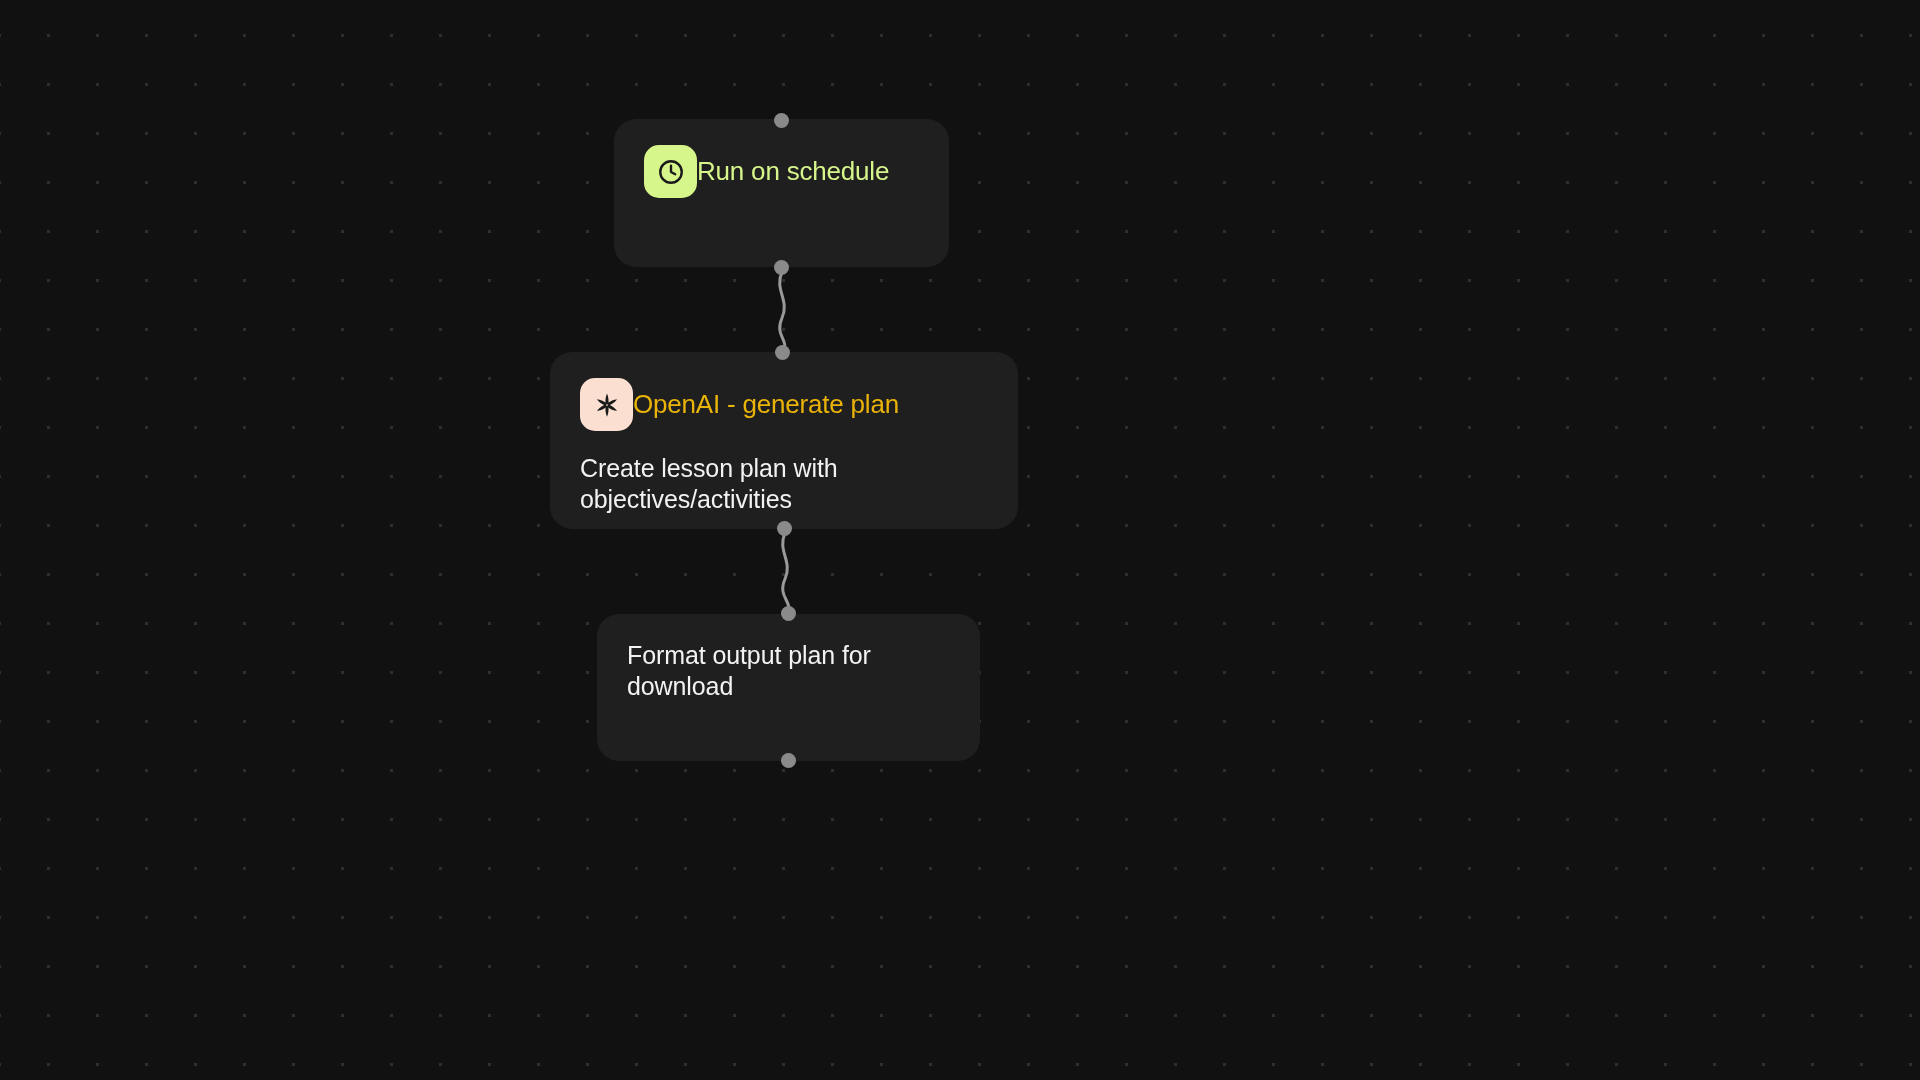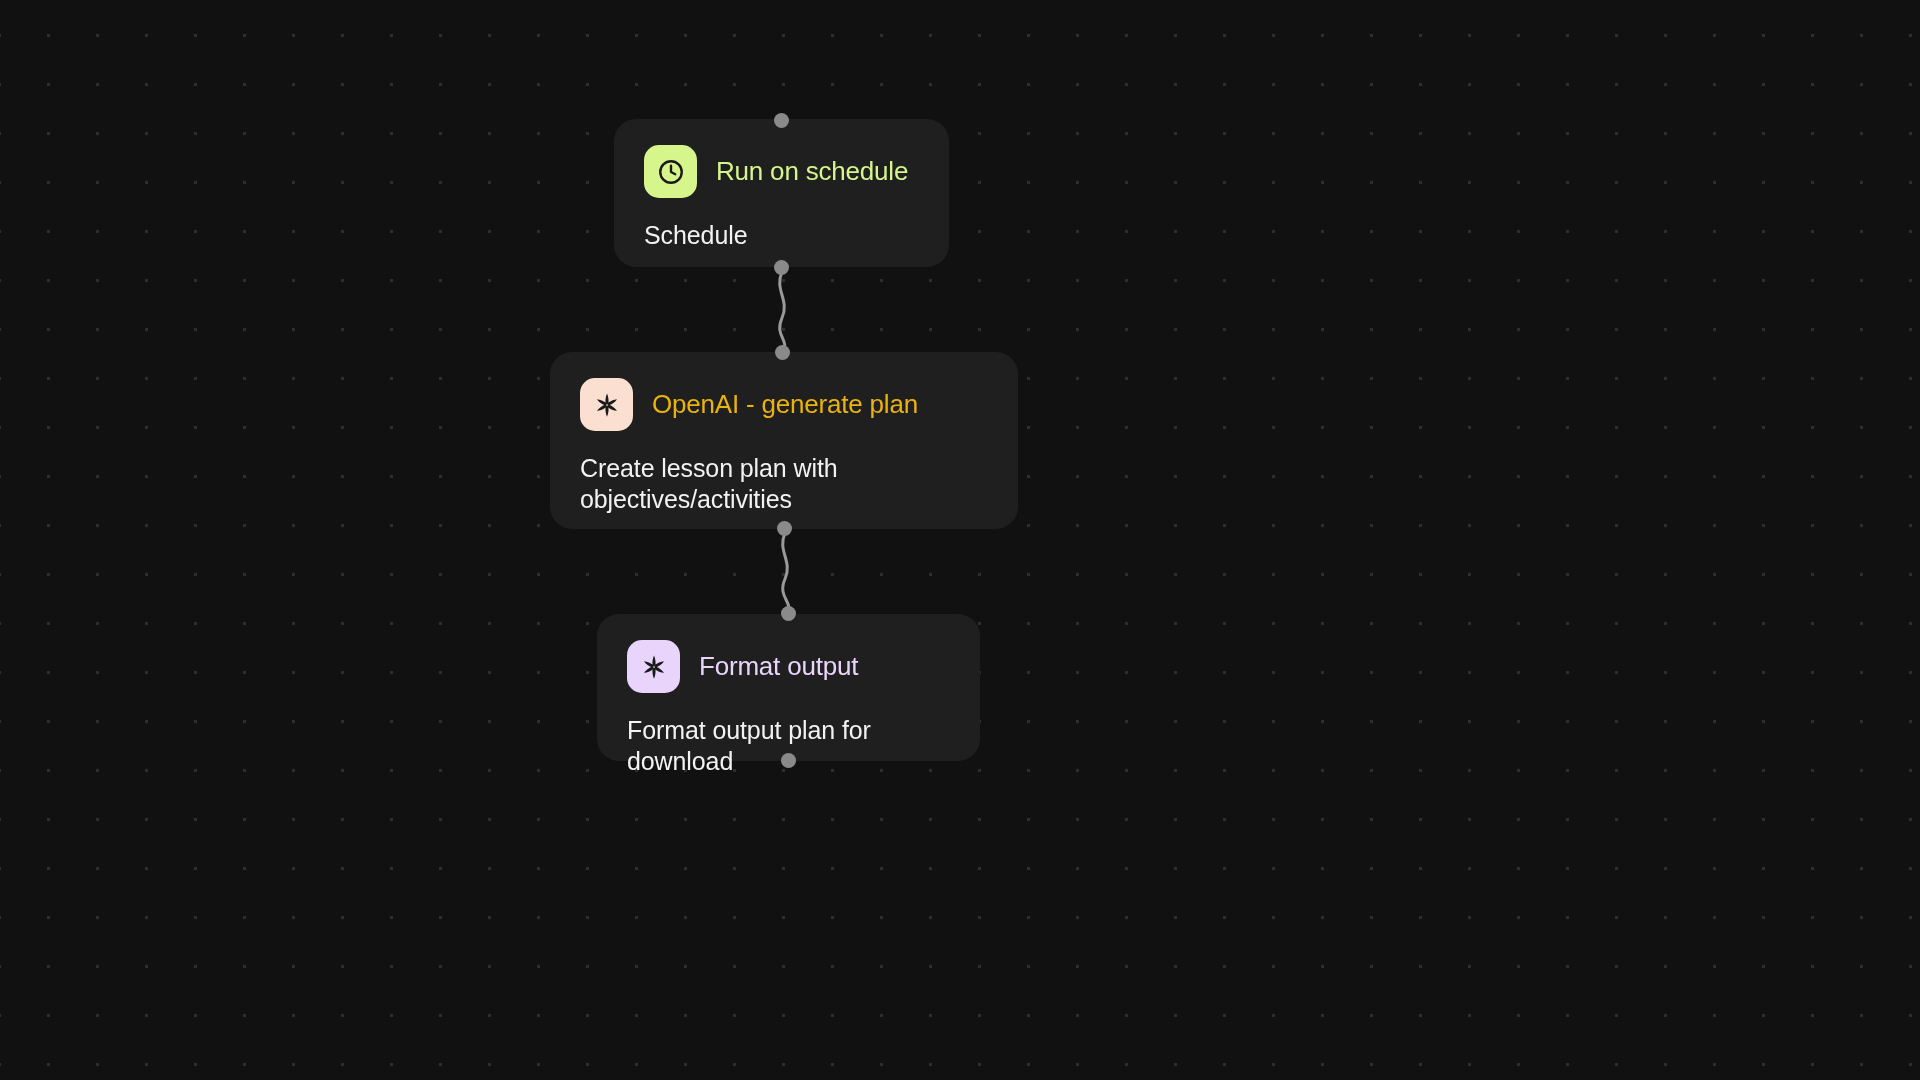--- a/index.html
+++ b/index.html
@@ -44,7 +44,6 @@
   .node-head {
     display:flex;
     align-items:center;
-    gap:19px;
   }
 
   .node-icon {

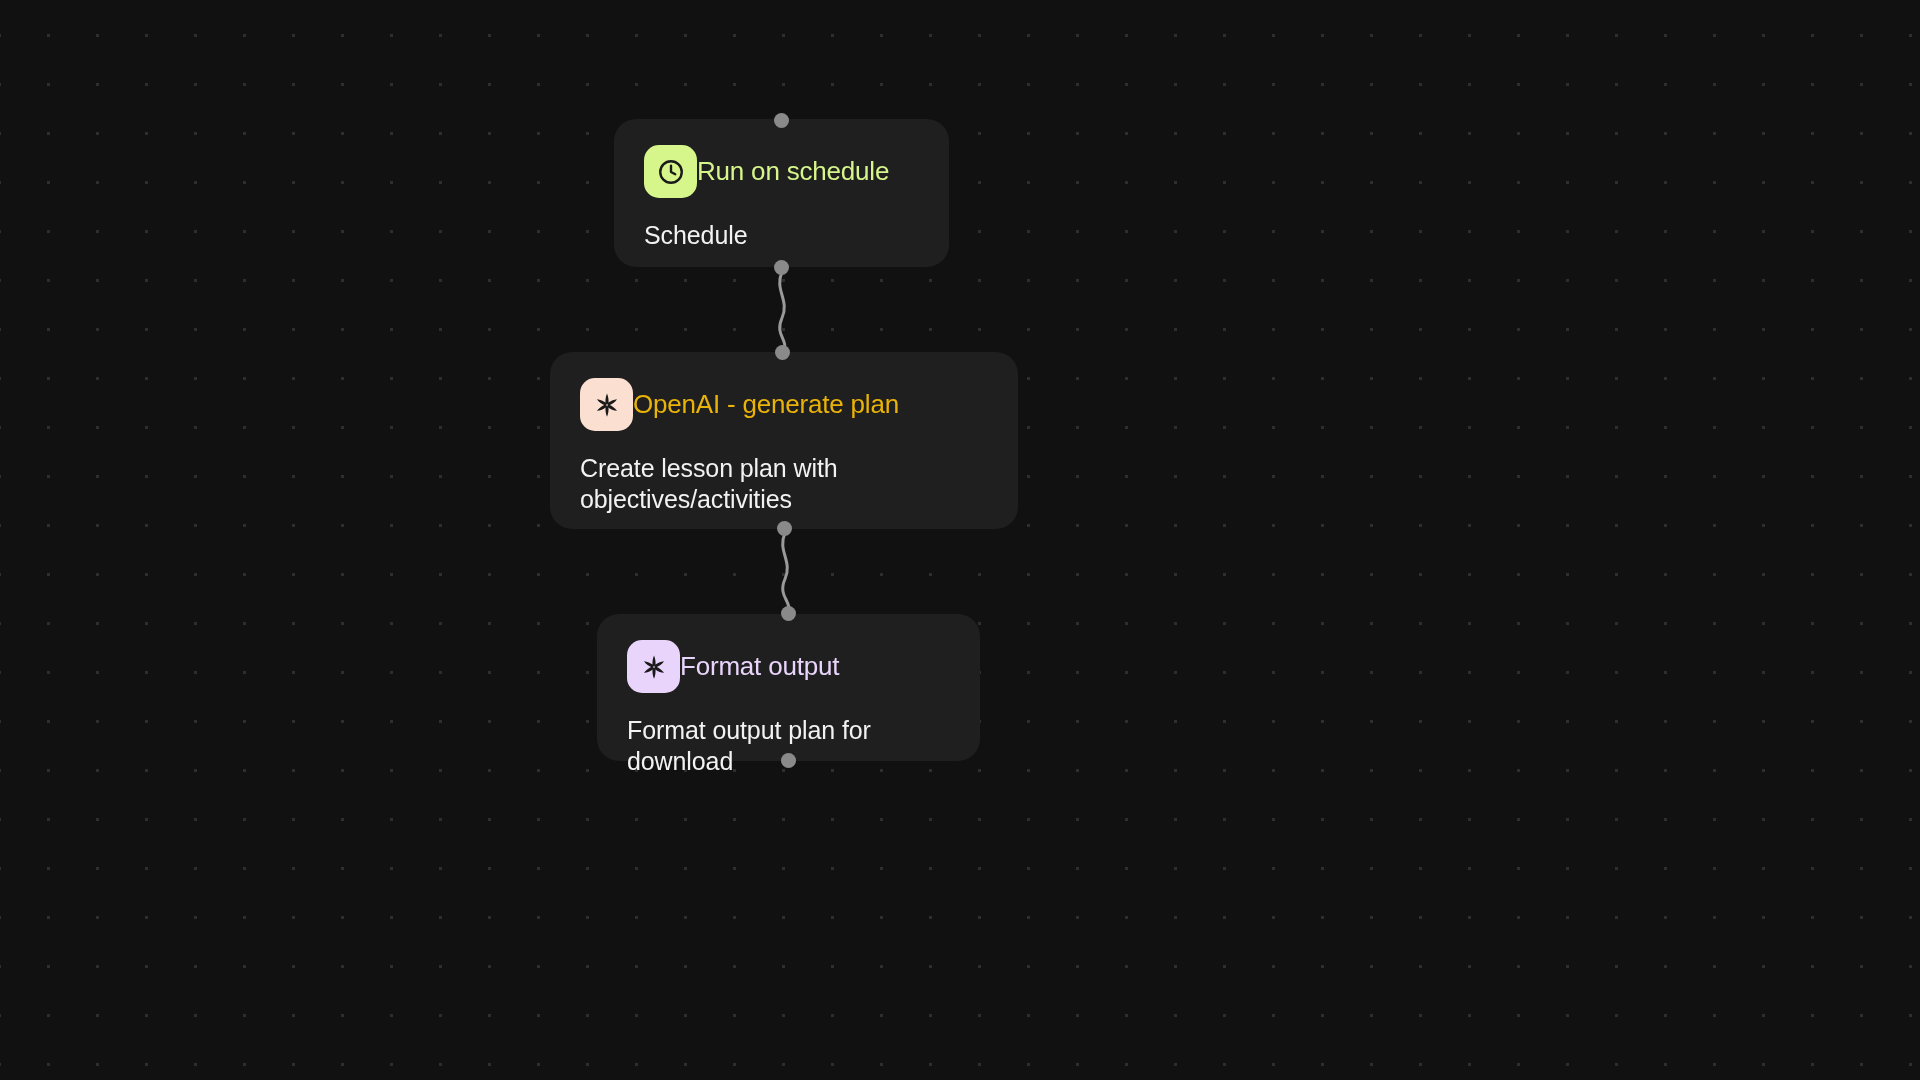--- a/index.html
+++ b/index.html
@@ -122,7 +122,6 @@
       </span>
       <span class="node-title" style="color:#d6f58a;">Run on schedule</span>
     </div>
-    <div class="node-desc">Schedule</div>
   </div>
 
   <div class="node" id="node-openai">

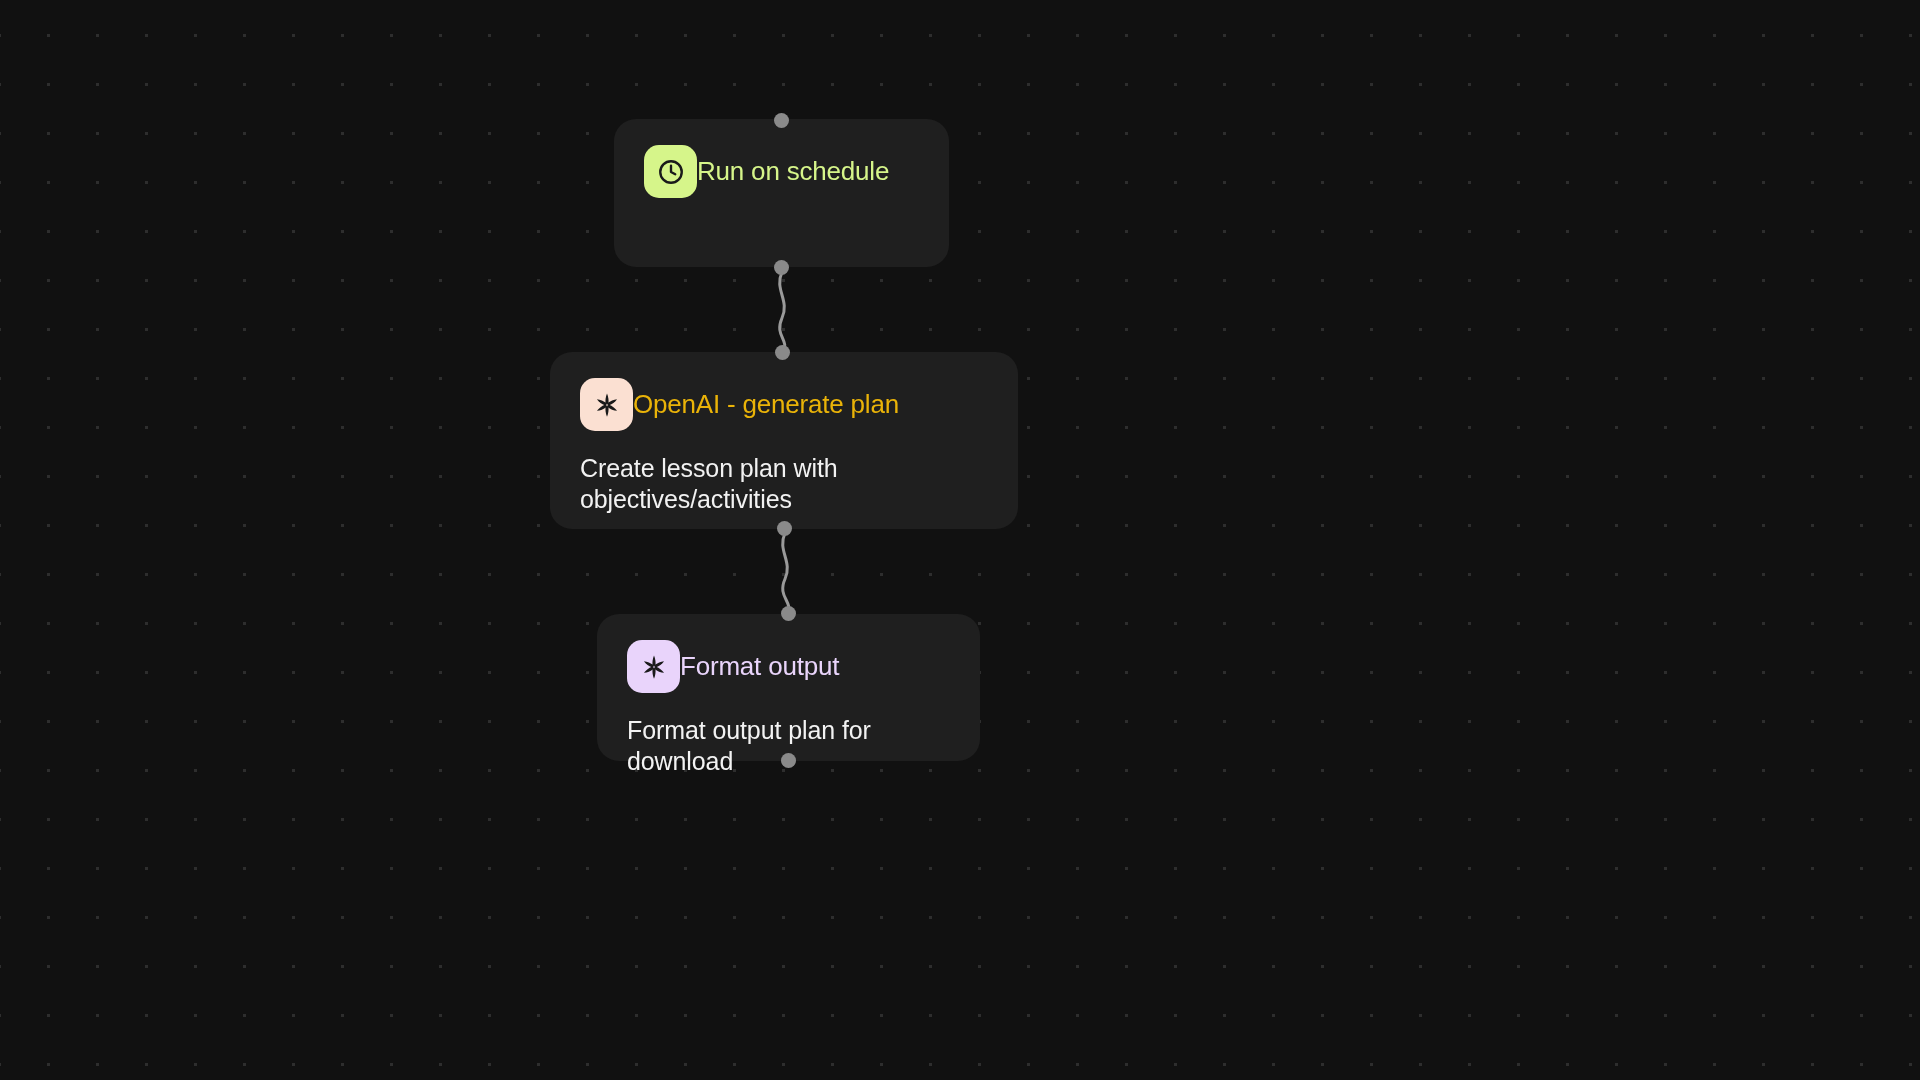--- a/index.html
+++ b/index.html
@@ -156,33 +156,6 @@
   </div>
 
   <div class="node" id="node-format">
-    <div class="node-head">
-      <span class="node-icon" style="background:#e9d4fb;">
-        <svg width="30" height="30" viewBox="0 0 32 32" fill="#1a1a1a">
-          <g transform="translate(16,16)">
-            <g>
-              <path d="M0,-12.4 C1.5,-9.2 1.9,-5.0 1.55,-1.9 L0,-0.6 L-1.55,-1.9 C-1.9,-5.0 -1.5,-9.2 0,-12.4 Z"></path>
-            </g>
-            <g transform="rotate(60)">
-              <path d="M0,-12.4 C1.5,-9.2 1.9,-5.0 1.55,-1.9 L0,-0.6 L-1.55,-1.9 C-1.9,-5.0 -1.5,-9.2 0,-12.4 Z"></path>
-            </g>
-            <g transform="rotate(120)">
-              <path d="M0,-12.4 C1.5,-9.2 1.9,-5.0 1.55,-1.9 L0,-0.6 L-1.55,-1.9 C-1.9,-5.0 -1.5,-9.2 0,-12.4 Z"></path>
-            </g>
-            <g transform="rotate(180)">
-              <path d="M0,-12.4 C1.5,-9.2 1.9,-5.0 1.55,-1.9 L0,-0.6 L-1.55,-1.9 C-1.9,-5.0 -1.5,-9.2 0,-12.4 Z"></path>
-            </g>
-            <g transform="rotate(240)">
-              <path d="M0,-12.4 C1.5,-9.2 1.9,-5.0 1.55,-1.9 L0,-0.6 L-1.55,-1.9 C-1.9,-5.0 -1.5,-9.2 0,-12.4 Z"></path>
-            </g>
-            <g transform="rotate(300)">
-              <path d="M0,-12.4 C1.5,-9.2 1.9,-5.0 1.55,-1.9 L0,-0.6 L-1.55,-1.9 C-1.9,-5.0 -1.5,-9.2 0,-12.4 Z"></path>
-            </g>
-          </g>
-        </svg>
-      </span>
-      <span class="node-title" style="color:#e9d4fb;">Format output</span>
-    </div>
     <div class="node-desc">Format output plan for download</div>
   </div>
 

